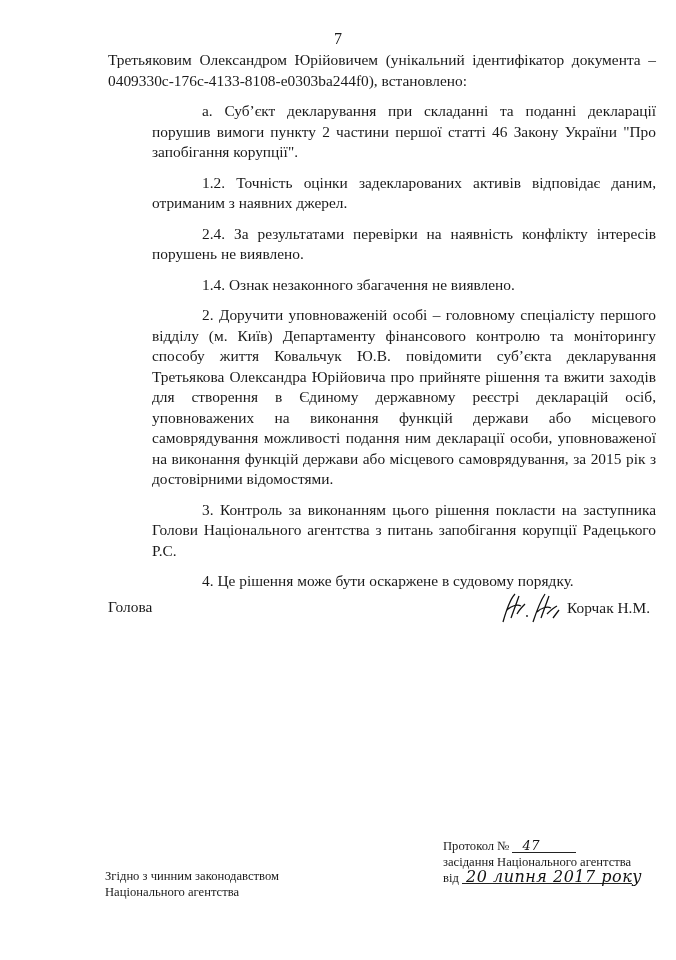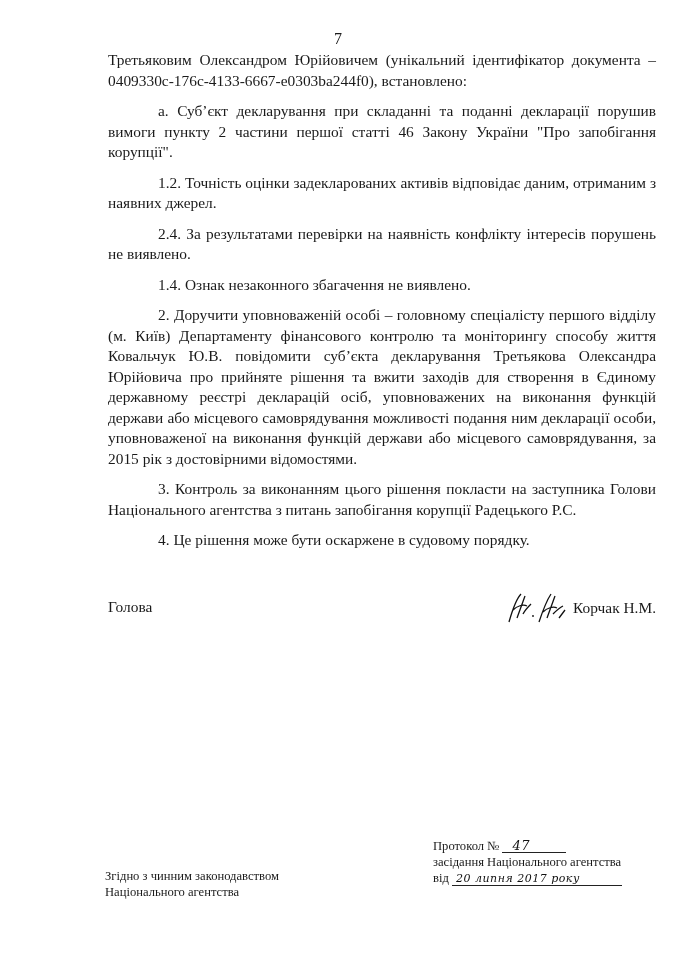--- a/index.html
+++ b/index.html
@@ -118,7 +118,7 @@
 <div class="page-number">7</div>
 
 <div class="body-text">
-  <p class="first">Третьяковим Олександром Юрійовичем (унікальний ідентифікатор документа – 0409330c-176c-4133-6667-e0303ba244f0), встановлено:</p>
+  <p class="first">Третьяковим Олександром Юрійовичем (унікальний ідентифікатор документа – 0409330c-176c-4133-8108-e0303ba244f0), встановлено:</p>
   <p class="indent">a. Суб’єкт декларування при складанні та поданні декларації порушив вимоги пункту 2 частини першої статті 46 Закону України "Про запобігання корупції".</p>
   <p class="indent">1.2. Точність оцінки задекларованих активів відповідає даним, отриманим з наявних джерел.</p>
   <p class="indent">2.4. За результатами перевірки на наявність конфлікту інтересів порушень не виявлено.</p>

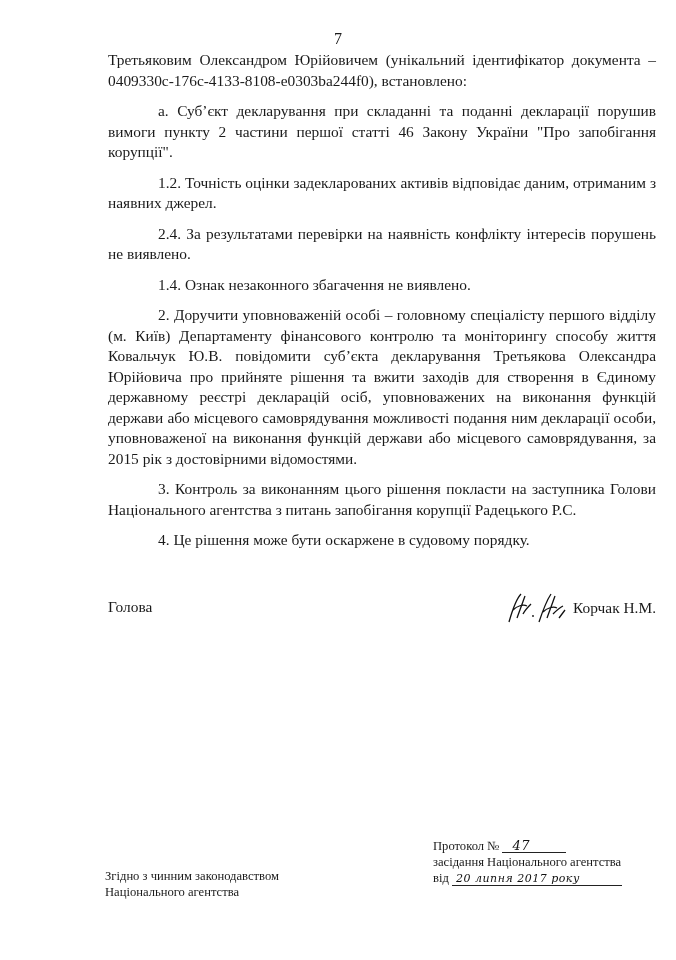--- a/index.html
+++ b/index.html
@@ -38,6 +38,7 @@
     }
     .body-text p.indent {
       text-indent: 50px;
+      margin-left: 44px;
     }
     .body-text p.first {
       text-indent: 0;

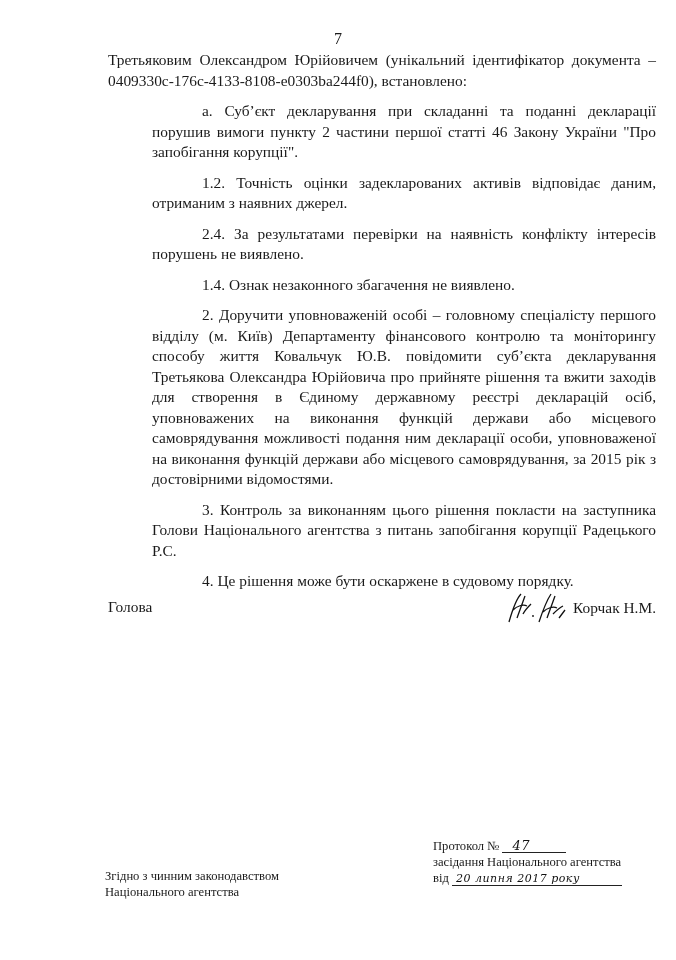--- a/index.html
+++ b/index.html
@@ -59,7 +59,7 @@
     }
     .signature-row .sign-block {
       position: absolute;
-      right: 0;
+      right: 6px;
       top: -10px;
       display: flex;
       align-items: center;

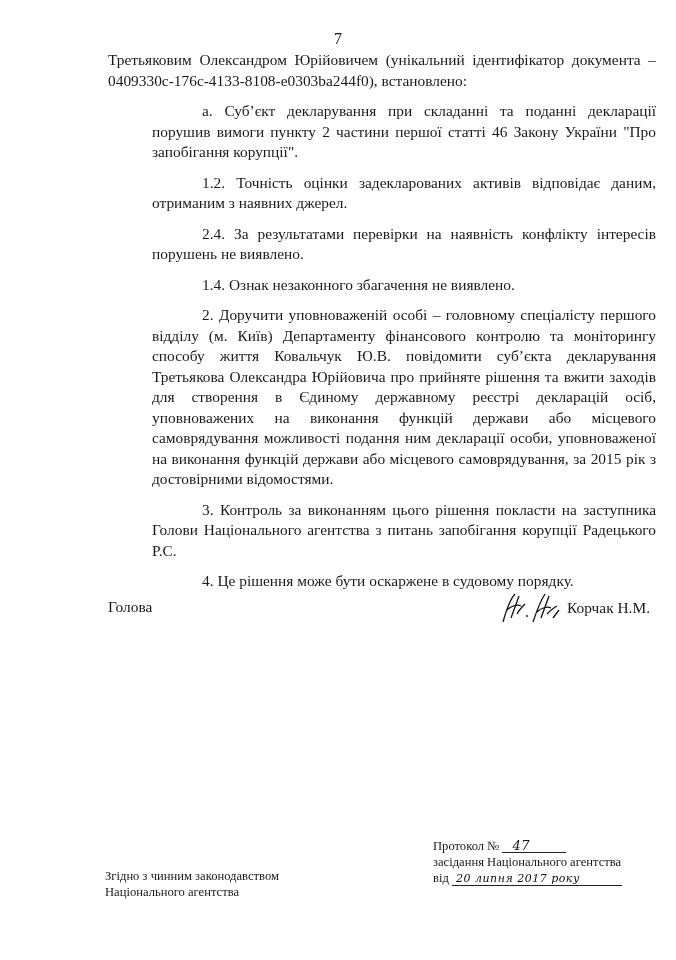--- a/index.html
+++ b/index.html
@@ -79,7 +79,7 @@
     }
     .footer-right {
       position: absolute;
-      left: 433px;
+      left: 443px;
       top: 838px;
       font-size: 12.6px;
       line-height: 16px;

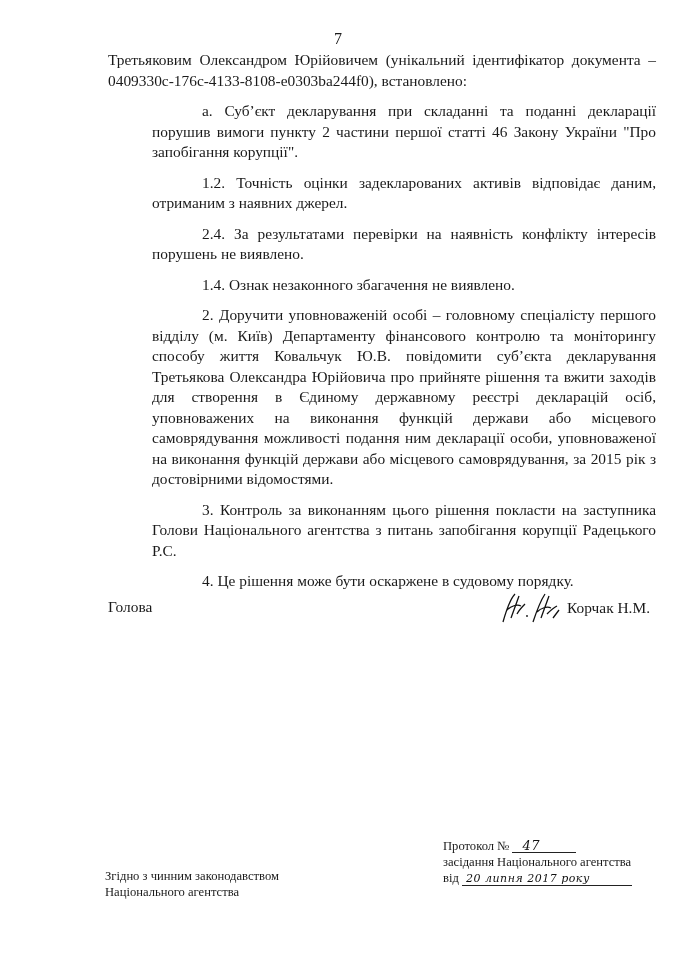--- a/index.html
+++ b/index.html
@@ -110,7 +110,7 @@
       width: 170px;
       padding-left: 4px;
       box-sizing: border-box;
-      font-size: 11px;
+      font-size: 16px;
     }
   </style>
 </head>

